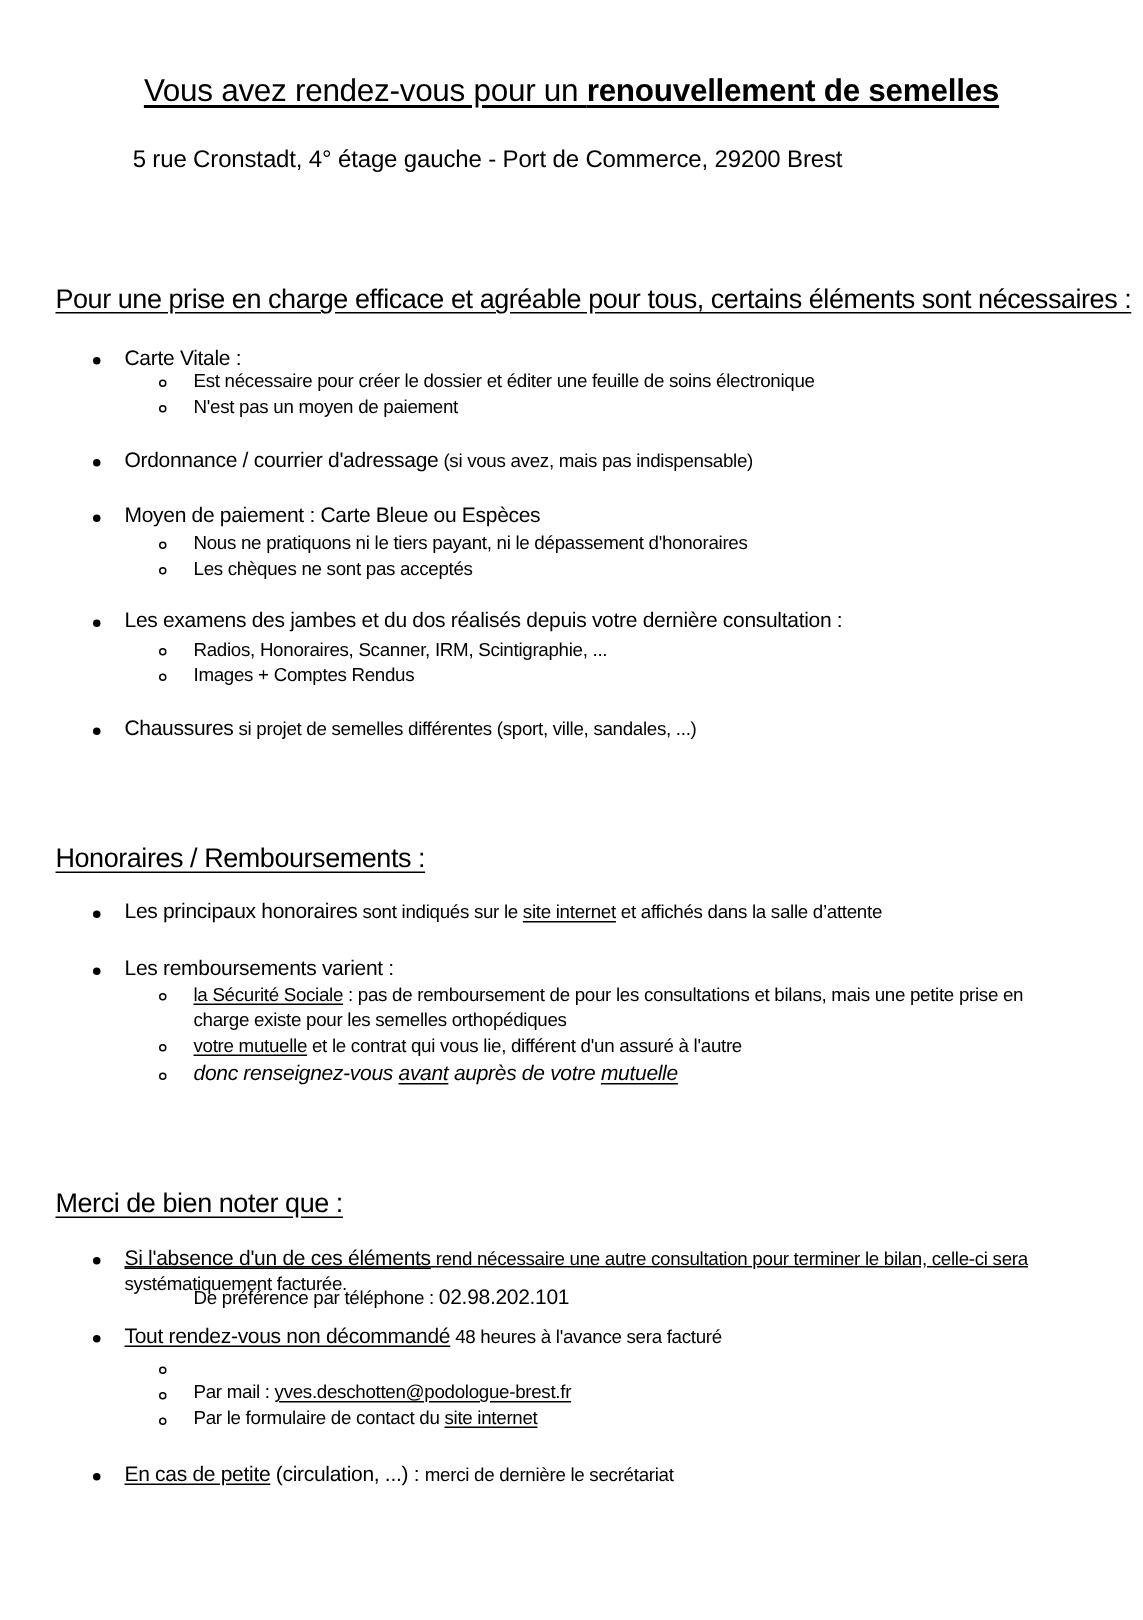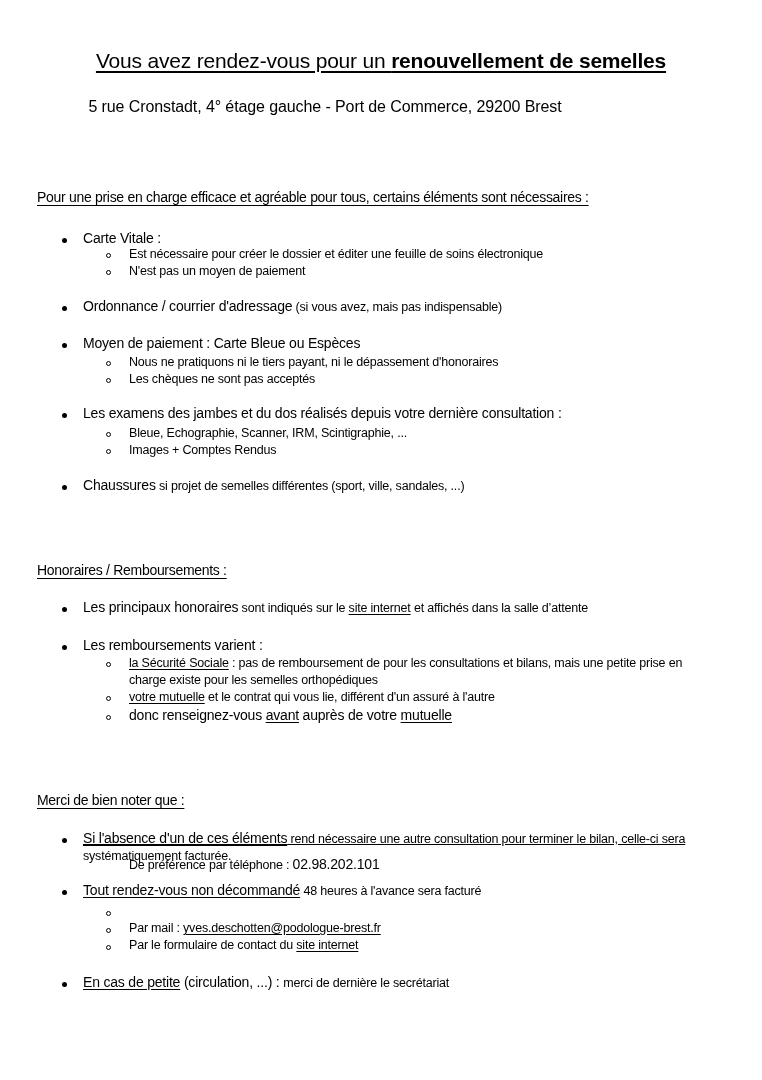--- a/index.html
+++ b/index.html
@@ -19,7 +19,7 @@
       letter-spacing: -0.1px;
     }
     .h2 {
-      left: 37px; font-size: 14px; text-decoration: underline;
+      left: 37px; font-size: 18px; text-decoration: underline;
       text-underline-offset: 3px; letter-spacing: -0.3px;
     }
     .bullet {

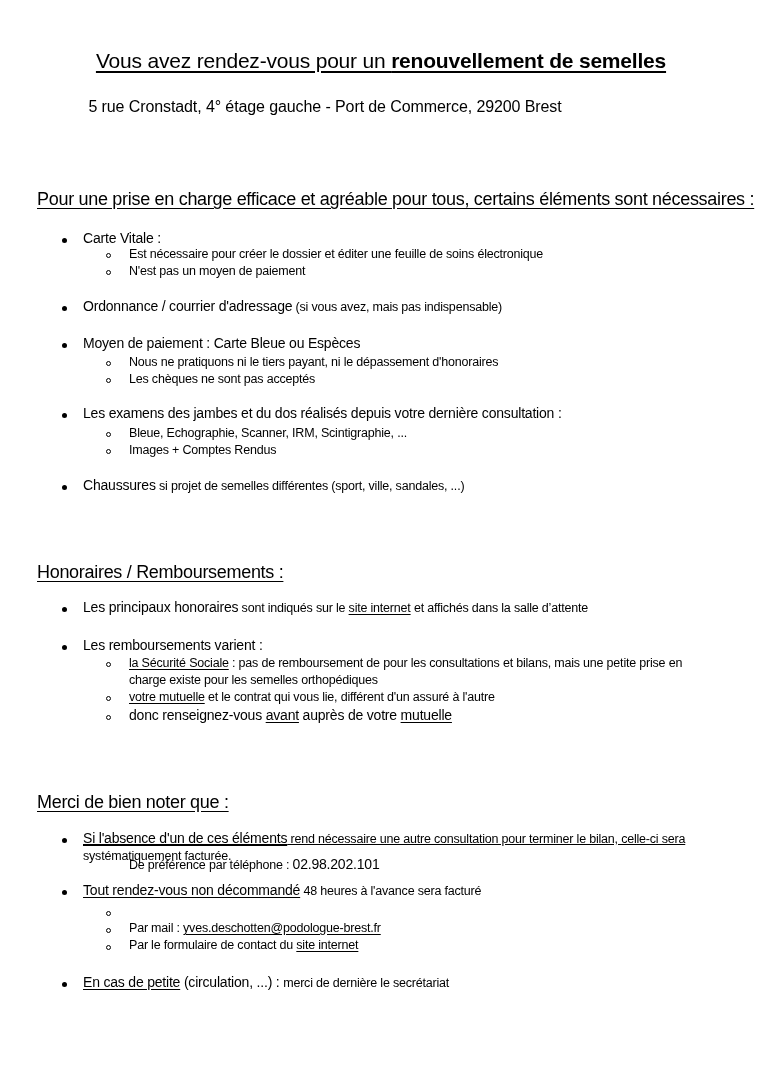--- a/index.html
+++ b/index.html
@@ -69,7 +69,7 @@
 <div class="abs bullet" style="top:413px;"></div>
 <div class="abs l1" style="top:405px;">Les examens des jambes et du dos réalisés depuis votre dernière consultation :</div>
 <div class="abs sub-bullet" style="top:432px;"></div>
-<div class="abs l2" style="top:426px;">Bleue, Echographie, Scanner, IRM, Scintigraphie, ...</div>
+<div class="abs l2" style="top:426px;">Radios, Honoraires, Scanner, IRM, Scintigraphie, ...</div>
 <div class="abs sub-bullet" style="top:449px;"></div>
 <div class="abs l2" style="top:443px;">Images + Comptes Rendus</div>
 

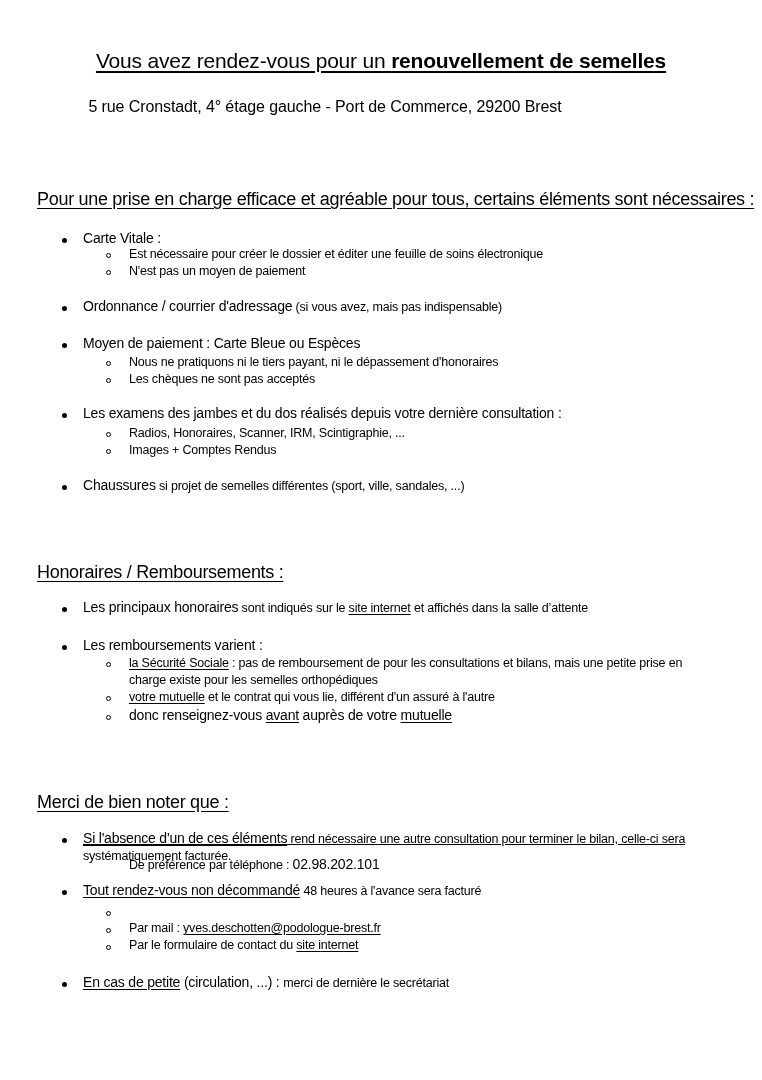--- a/index.html
+++ b/index.html
@@ -89,7 +89,7 @@
 <div class="abs sub-bullet" style="top:696px;"></div>
 <div class="abs l2" style="top:690px;"><span class="u">votre mutuelle</span><span> et le contrat qui vous lie, différent d'un assuré à l'autre</span></div>
 <div class="abs sub-bullet" style="top:715px;"></div>
-<div class="abs l2 l2b" style="top:707px;"><span>donc renseignez-vous </span><span class="u">avant</span><span> auprès de votre </span><span class="u">mutuelle</span></div>
+<div class="abs l2 l2b" style="top:707px;font-style:italic;"><span>donc renseignez-vous </span><span class="u">avant</span><span> auprès de votre </span><span class="u">mutuelle</span></div>
 
 <div class="abs h2" style="top:792px;">Merci de bien noter que :</div>
 

